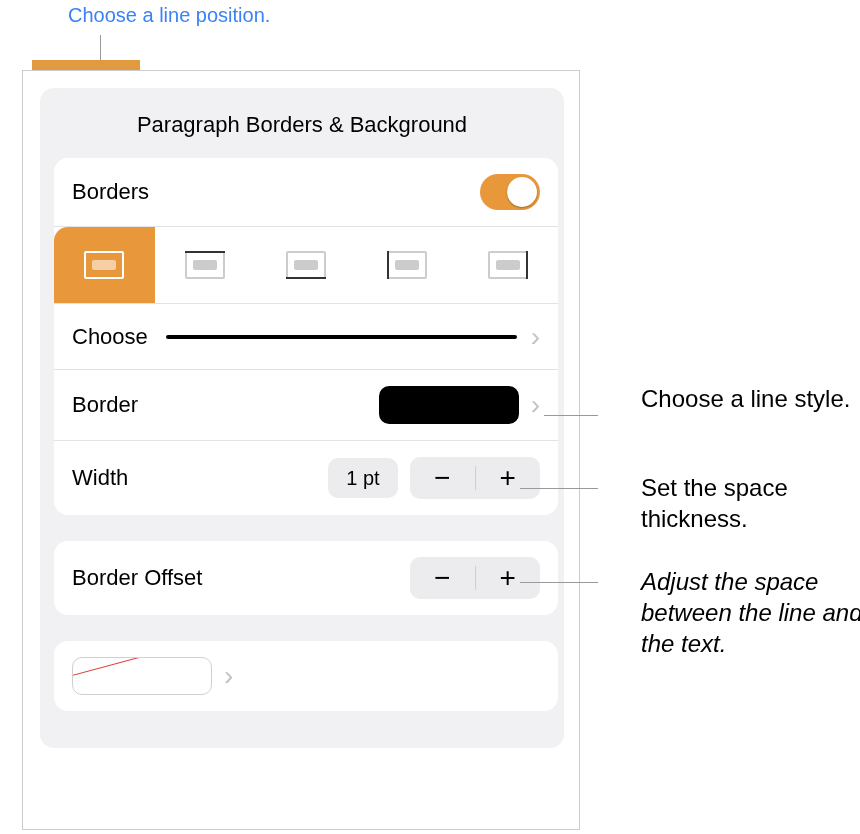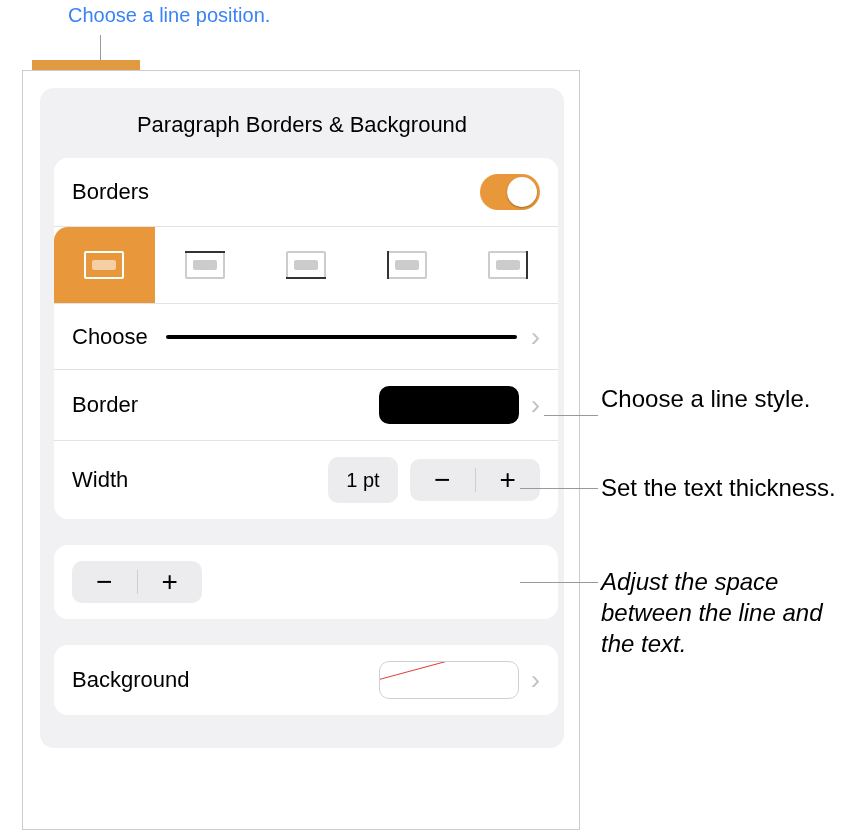--- a/index.html
+++ b/index.html
@@ -238,6 +238,7 @@
       font-size: 24px;
       color: #000;
       line-height: 1.3;
+      margin-left: 40px;
     }
     .callout-line {
       position: absolute;

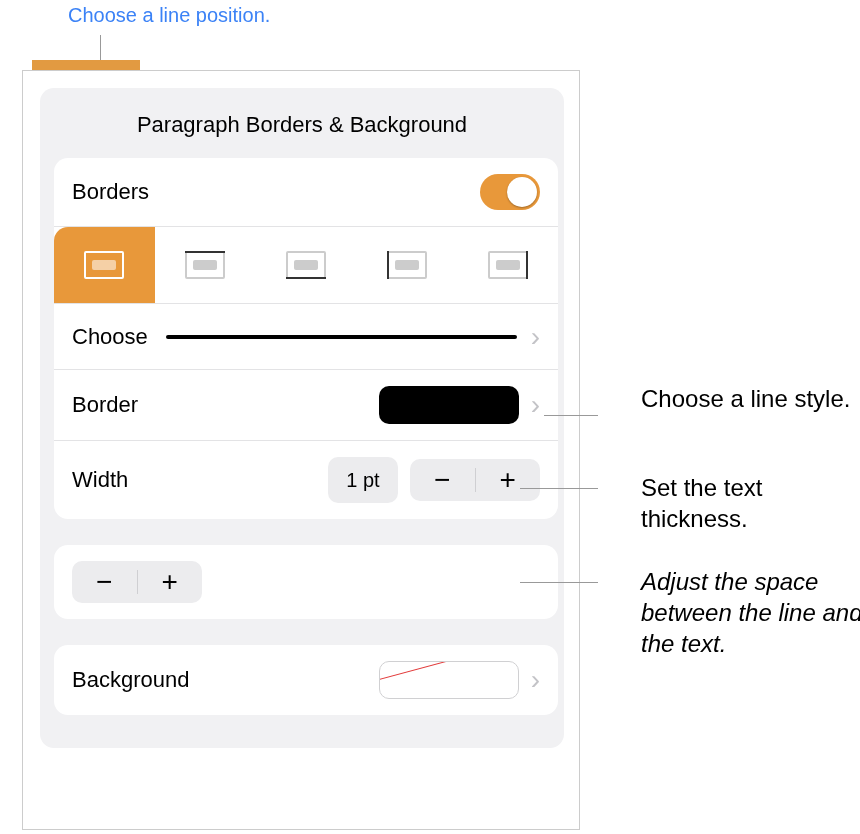--- a/index.html
+++ b/index.html
@@ -172,7 +172,7 @@
     
     .stepper-val {
       width: 70px;
-      height: 46px;
+      height: 40px;
       background: #ececee;
       border-radius: 10px;
       display: flex;

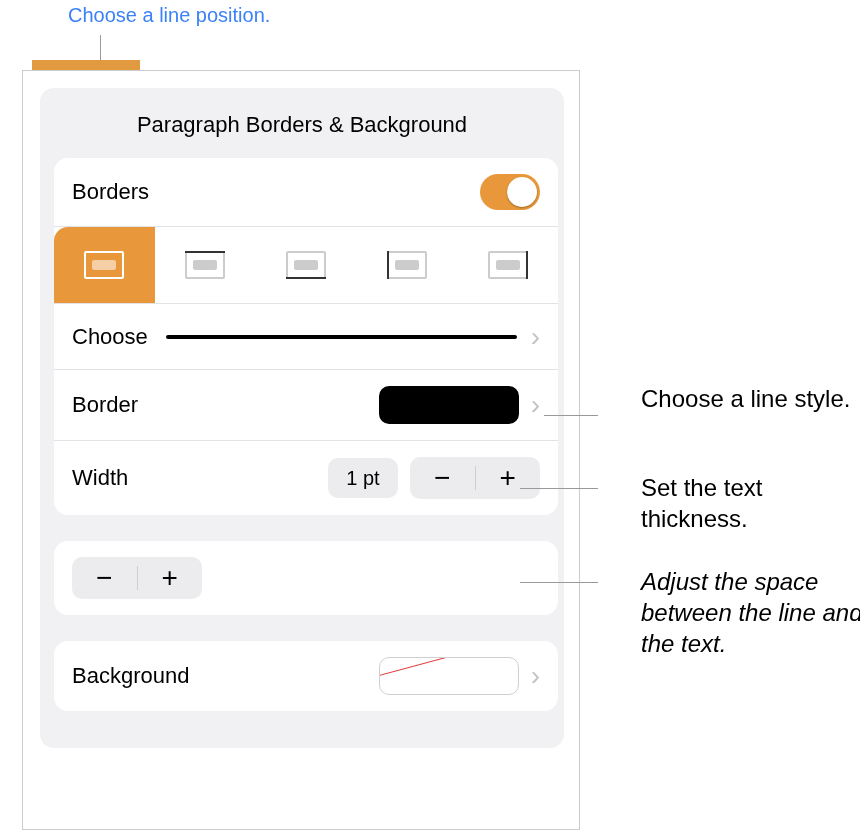--- a/index.html
+++ b/index.html
@@ -360,7 +360,7 @@
 <div class="callout-r" style="left:601px; top:383px;">Choose a line style.</div>
 
 <div class="callout-line" style="left:520px; top:488px; width:78px;"></div>
-<div class="callout-r" style="left:601px; top:472px;">Set the text thickness.</div>
+<div class="callout-r" style="left:601px; top:472px;">Set the space thickness.</div>
 
 <div class="callout-line" style="left:520px; top:582px; width:78px;"></div>
 <div class="callout-r" style="left:601px; top:566px; width:250px;font-style:italic;">Adjust the space between the line and the text.</div>

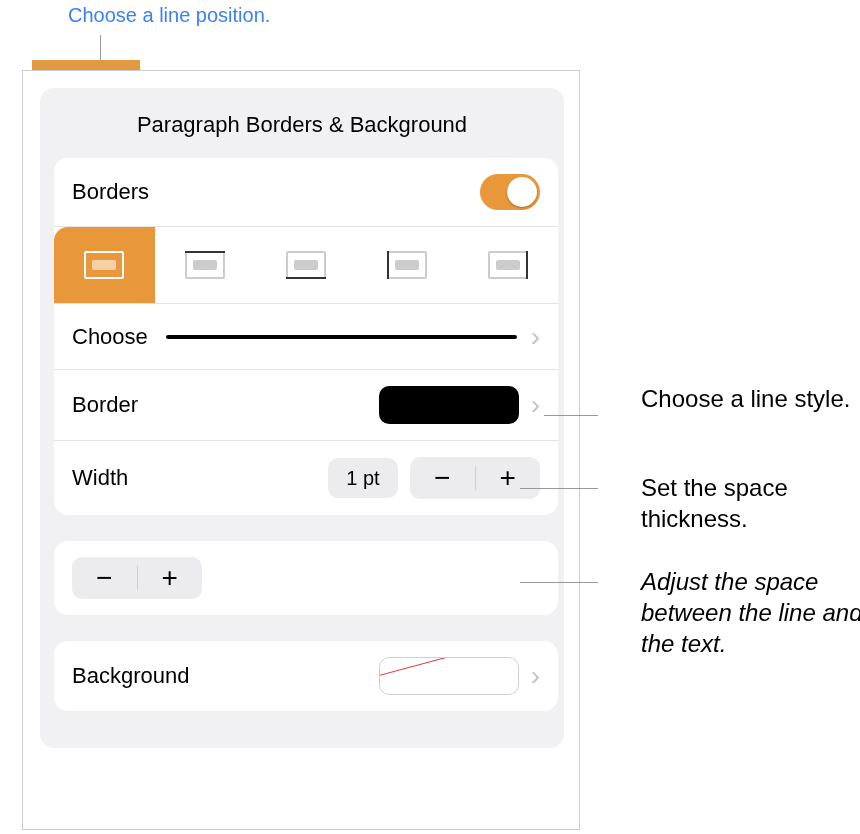--- a/index.html
+++ b/index.html
@@ -330,6 +330,7 @@
 
   <div class="card">
     <div class="row">
+      <div class="row-label">Border Offset</div>
       <div class="row-right">
         <div class="stepper">
           <div class="stepper-btn">−</div>

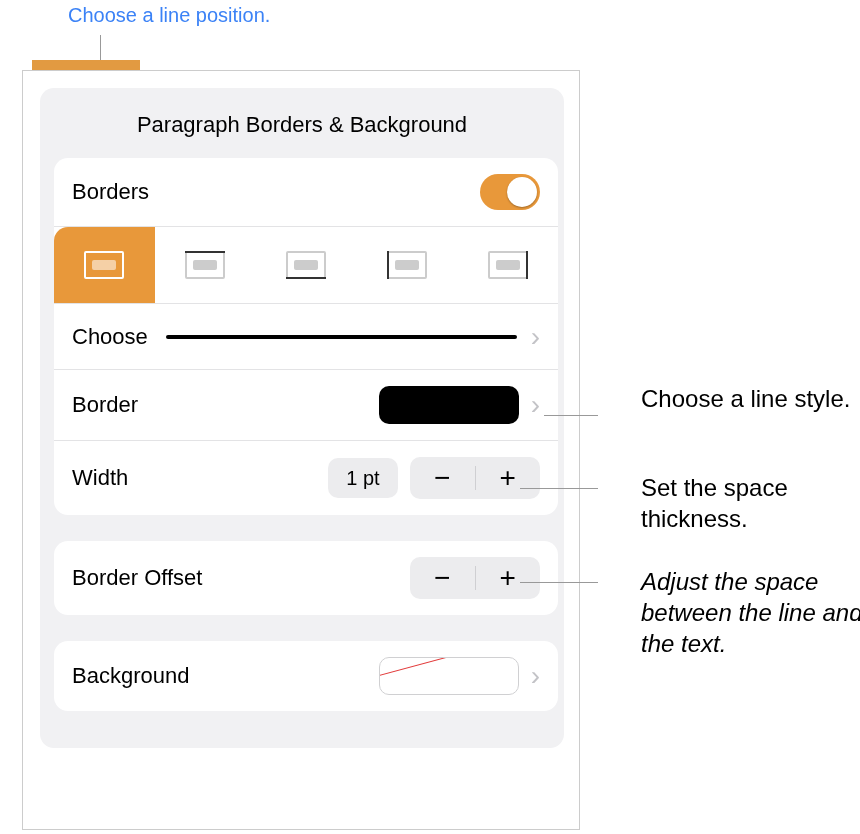--- a/index.html
+++ b/index.html
@@ -343,7 +343,6 @@
 
   <div class="card">
     <div class="row">
-      <div class="row-label">Background</div>
       <div class="row-right">
         <div class="bg-swatch"></div>
         <div class="chevron">›</div>

